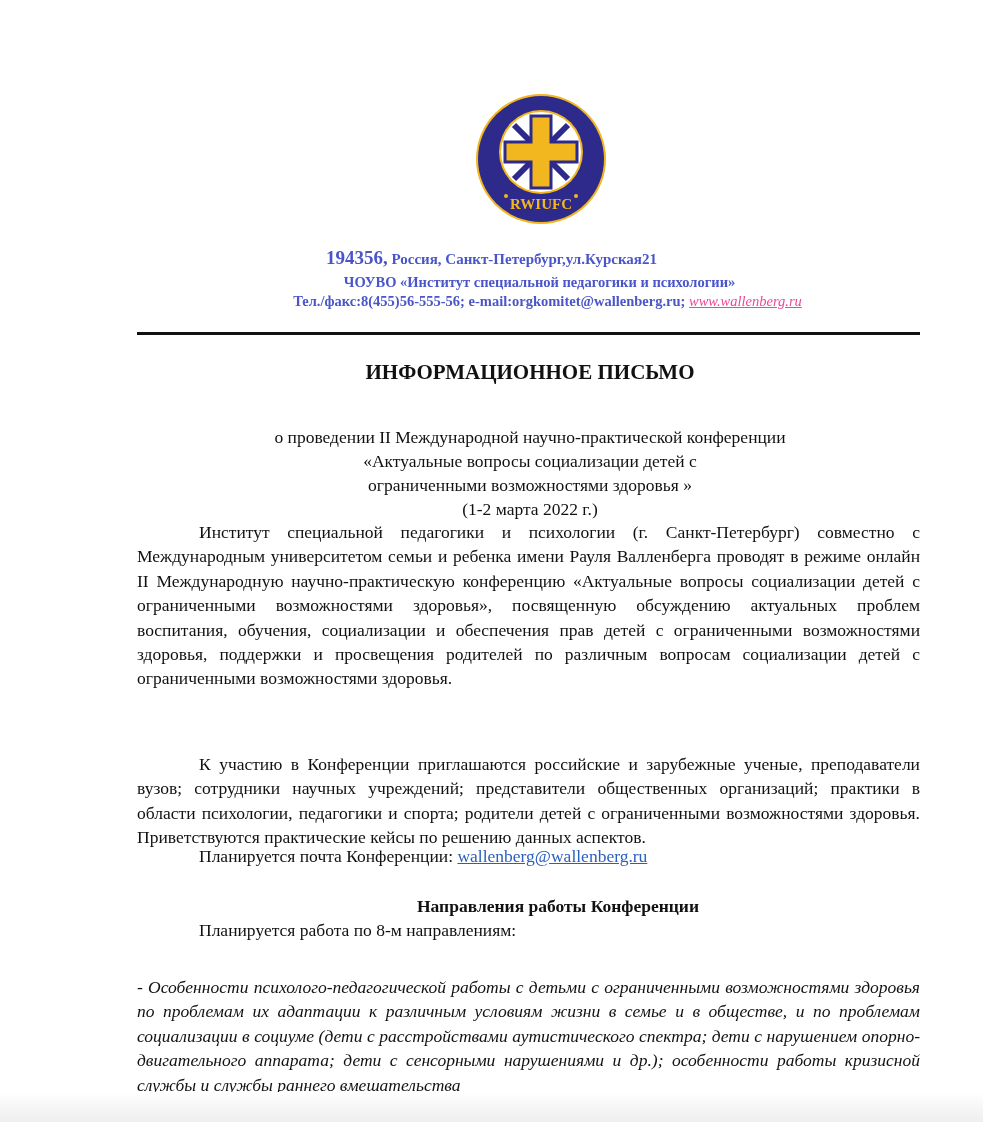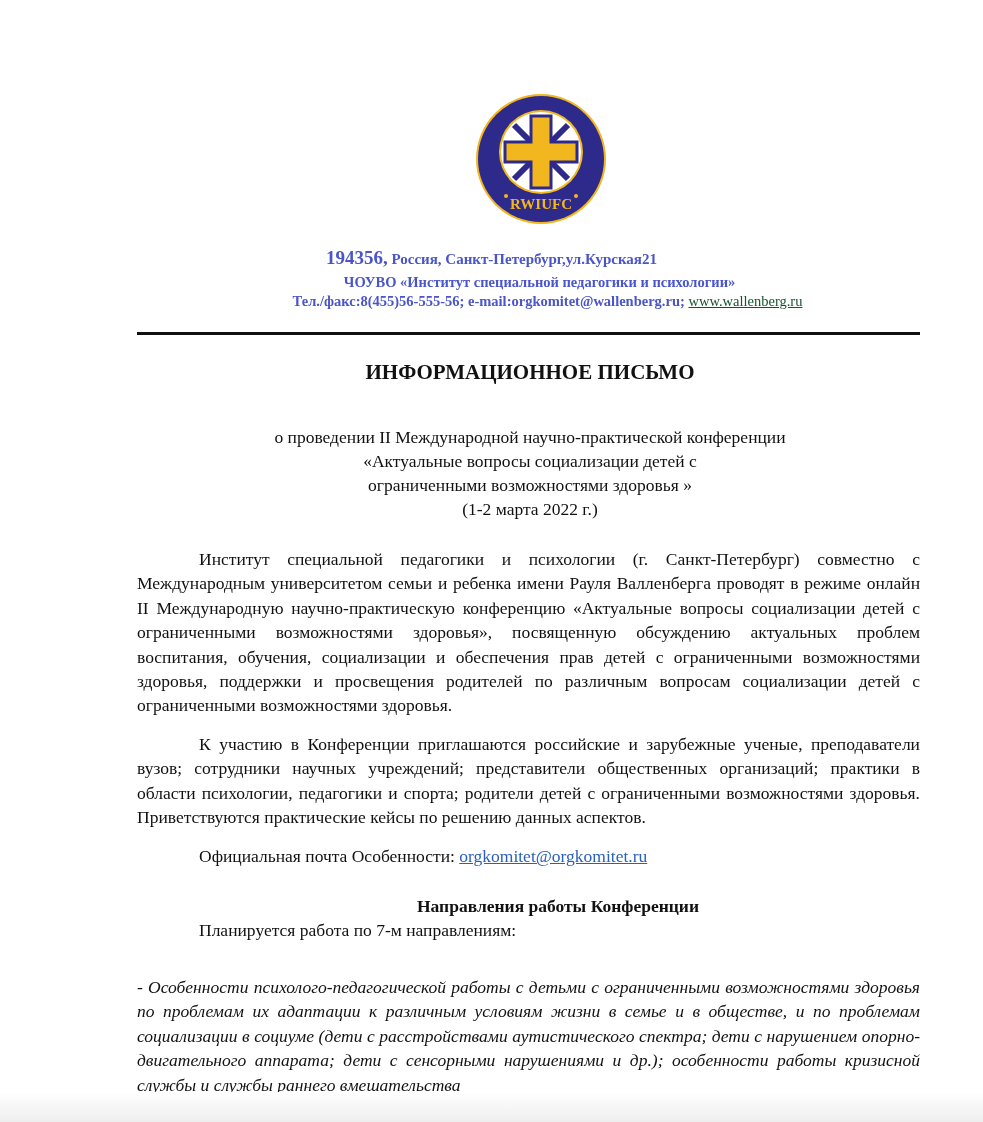--- a/index.html
+++ b/index.html
@@ -17,7 +17,7 @@
   .hdr1 .zip { font-size: 19px; }
   .hdr2 { top: 274px; font-size: 14.5px; left: 48px; }
   .hdr3 { top: 293px; font-size: 14.5px; left: 56px; }
-  .hdr3 a { color: #14532d; font-weight: normal; text-decoration: underline; }
+  .hdr3 a { color: #ec4899; font-weight: normal; text-decoration: underline; font-style: italic; }
   .rule { position: absolute; left: 137px; top: 332px; width: 783px; height: 3px; background: #111; }
   .title { position: absolute; top: 360px; left: 0; width: 1060px; text-align: center; font-weight: bold; font-size: 21px; }
   .sub { position: absolute; left: 0; width: 1060px; text-align: center; font-size: 17.5px; line-height: 24px; top: 425px; }

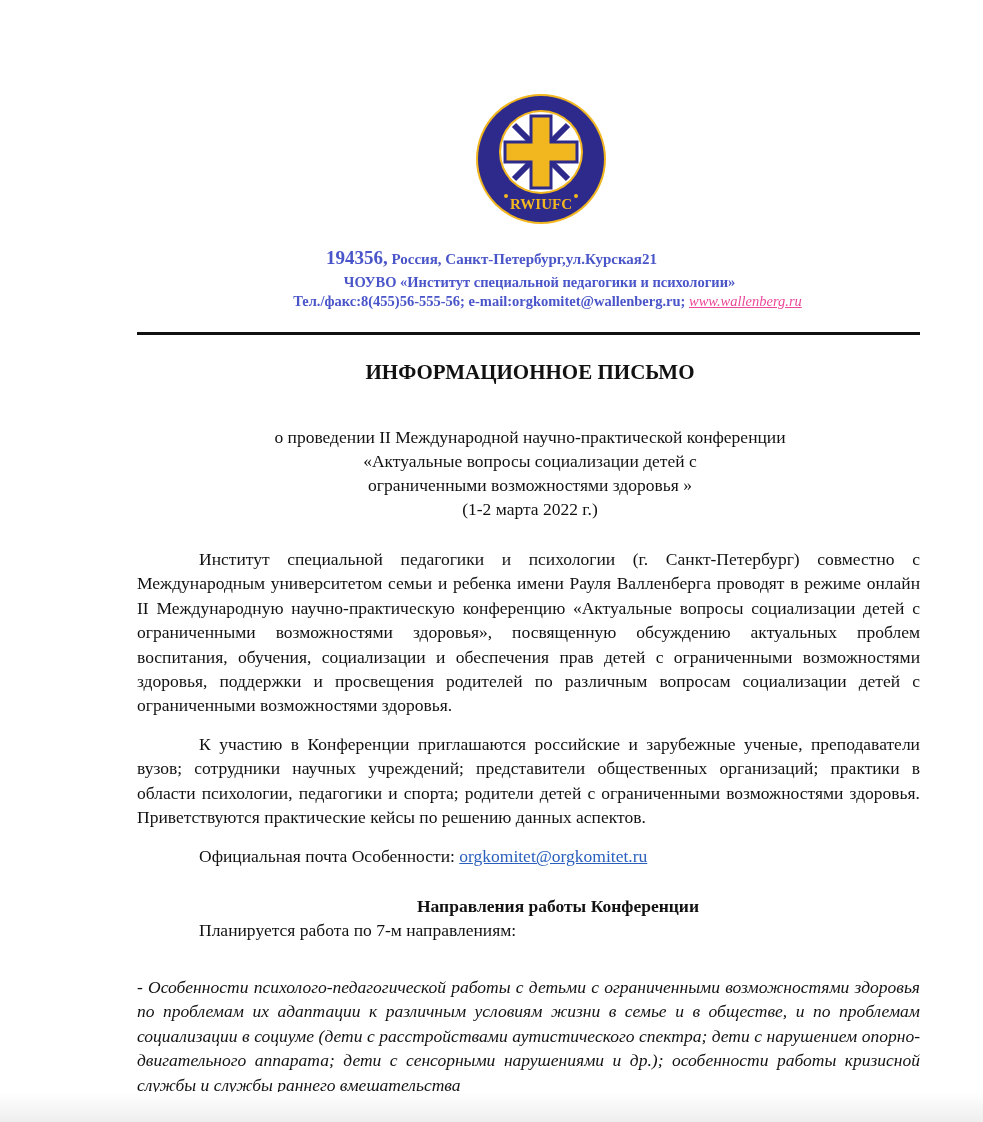--- a/index.html
+++ b/index.html
@@ -22,7 +22,7 @@
   .title { position: absolute; top: 360px; left: 0; width: 1060px; text-align: center; font-weight: bold; font-size: 21px; }
   .sub { position: absolute; left: 0; width: 1060px; text-align: center; font-size: 17.5px; line-height: 24px; top: 425px; }
   .body { position: absolute; left: 137px; width: 783px; font-size: 17.5px; line-height: 24.4px; text-align: justify; }
-  .p1 { top: 547px; }
+  .p1 { top: 520px; }
   .p2 { top: 732px; }
   .indent { text-indent: 62px; }
   .para { margin: 0; }

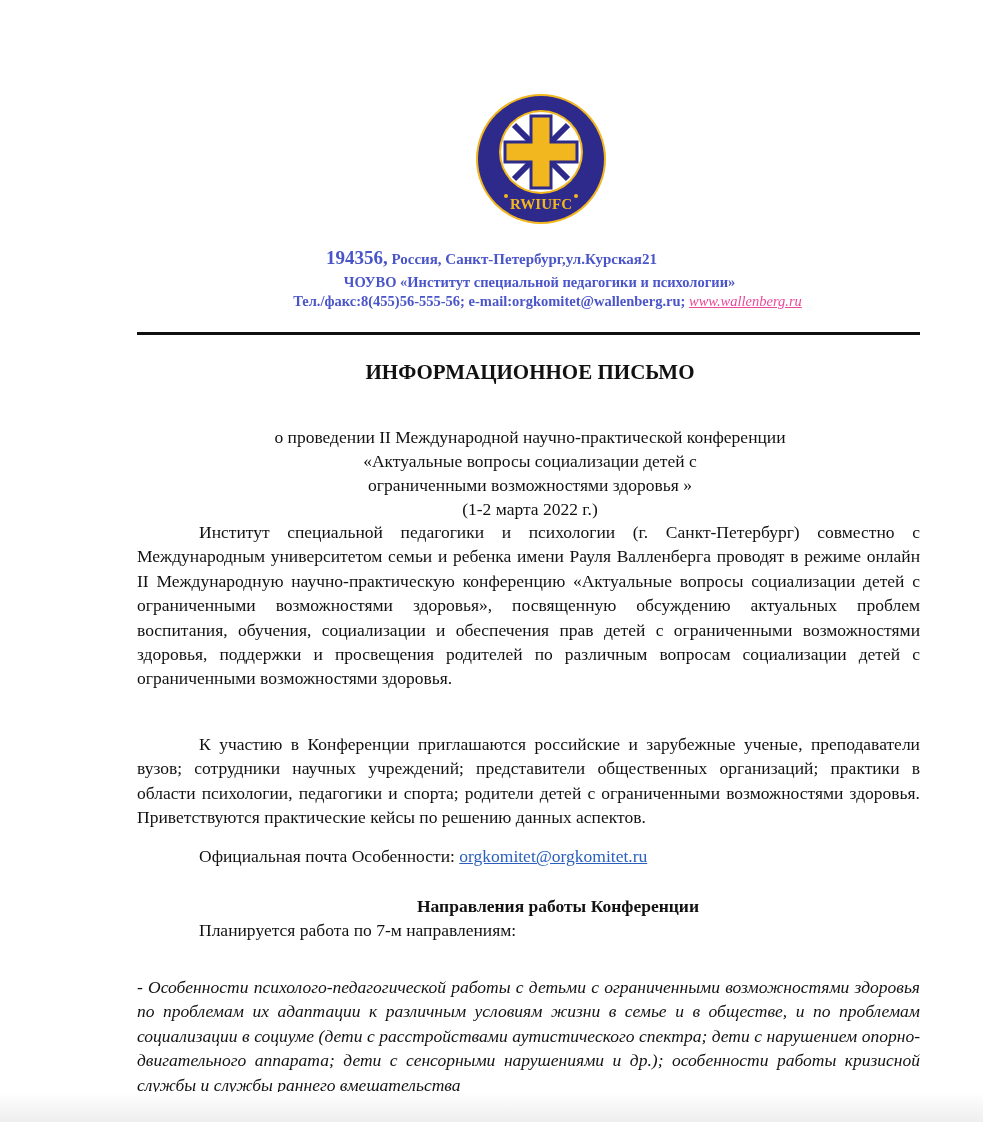--- a/index.html
+++ b/index.html
@@ -23,7 +23,7 @@
   .sub { position: absolute; left: 0; width: 1060px; text-align: center; font-size: 17.5px; line-height: 24px; top: 425px; }
   .body { position: absolute; left: 137px; width: 783px; font-size: 17.5px; line-height: 24.4px; text-align: justify; }
   .p1 { top: 520px; }
-  .p2 { top: 732px; }
+  .p2 { top: 752px; }
   .indent { text-indent: 62px; }
   .para { margin: 0; }
   .email-line { position: absolute; left: 199px; top: 846px; font-size: 17.5px; }

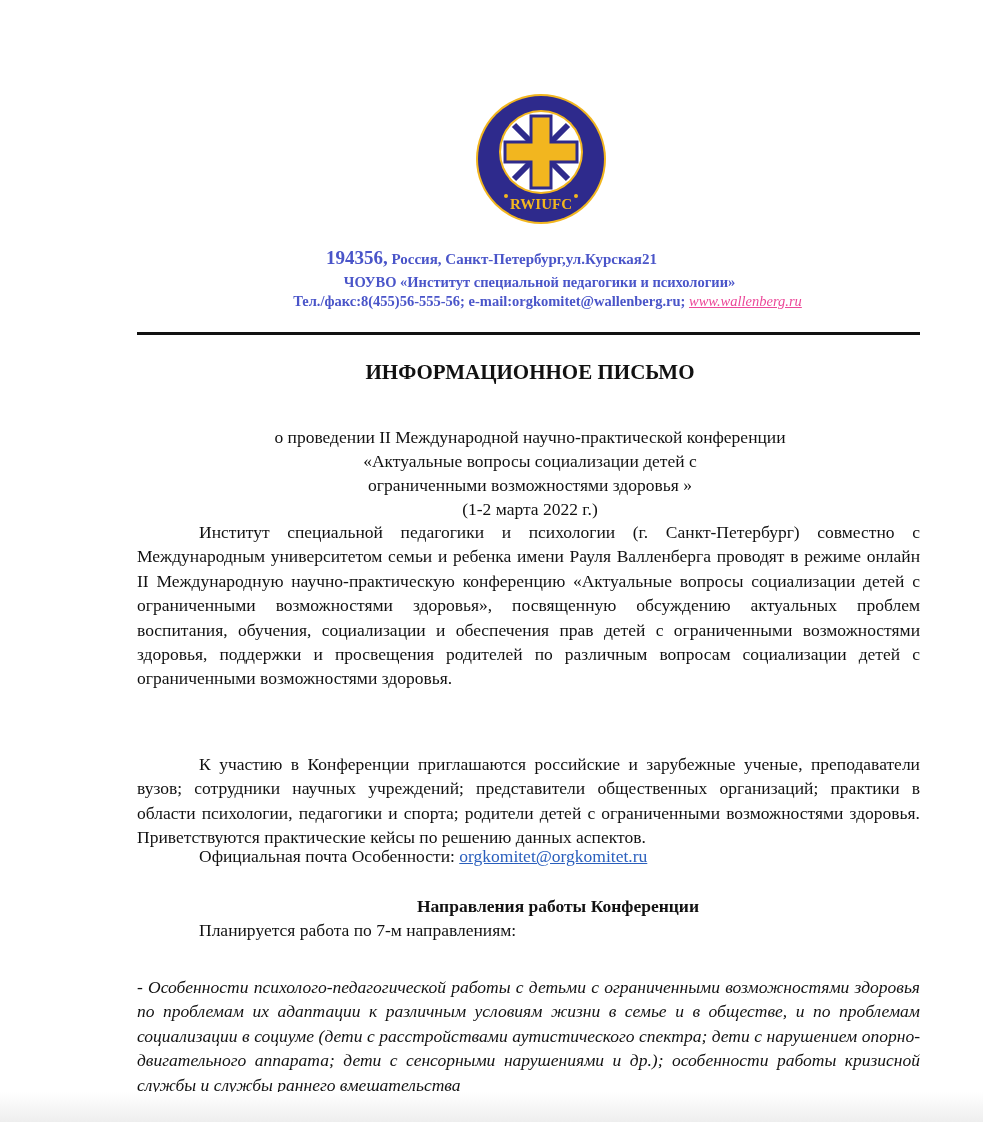--- a/index.html
+++ b/index.html
@@ -81,7 +81,7 @@
   </div>
 
   <div class="email-line">
-    <span>Официальная почта Особенности: </span><a>orgkomitet@orgkomitet.ru</a>
+    <span>Планируется почта Конференции: </span><a>orgkomitet@orgkomitet.ru</a>
   </div>
 
   <div class="dir-title">Направления работы Конференции</div>

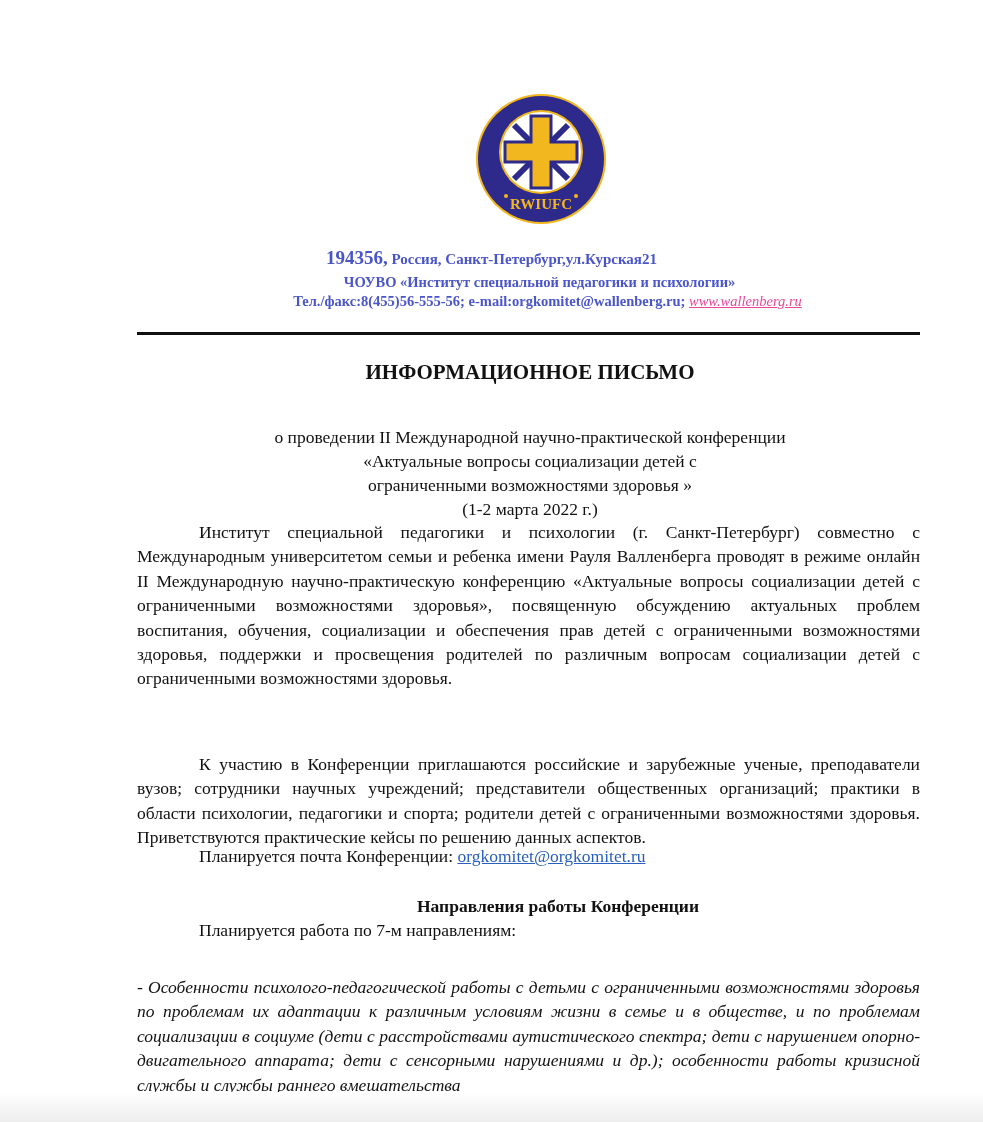--- a/index.html
+++ b/index.html
@@ -81,7 +81,7 @@
   </div>
 
   <div class="email-line">
-    <span>Планируется почта Конференции: </span><a>orgkomitet@orgkomitet.ru</a>
+    <span>Планируется почта Конференции: </span><a>wallenberg@wallenberg.ru</a>
   </div>
 
   <div class="dir-title">Направления работы Конференции</div>

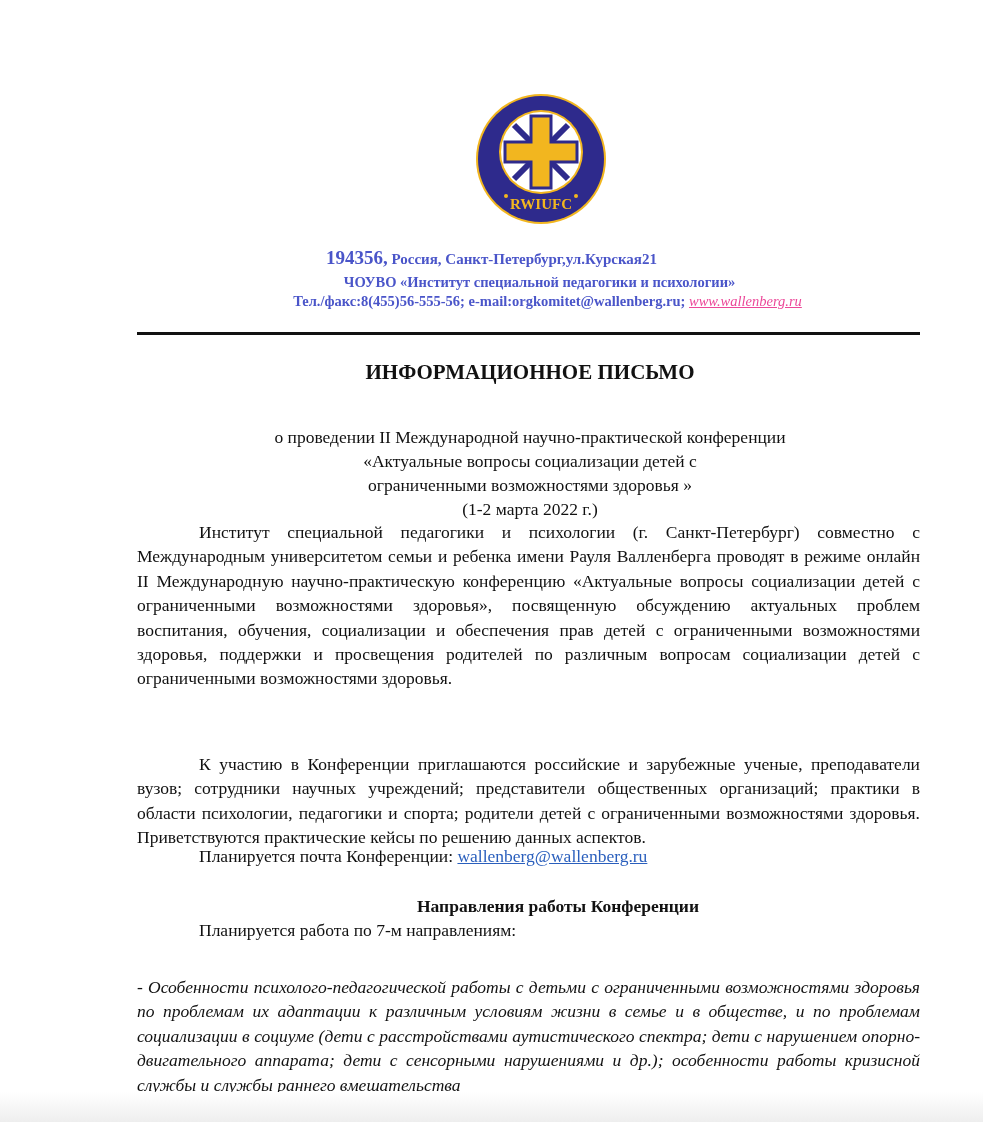--- a/index.html
+++ b/index.html
@@ -85,7 +85,7 @@
   </div>
 
   <div class="dir-title">Направления работы Конференции</div>
-  <div class="dir-plan">Планируется работа по 7-м направлениям:</div>
+  <div class="dir-plan">Планируется работа по 8-м направлениям:</div>
 
   <div class="body p3">
     <p class="para">- Особенности психолого-педагогической работы с детьми с ограниченными возможностями здоровья по проблемам их адаптации к различным условиям жизни в семье и в обществе, и по проблемам социализации в социуме (дети с расстройствами аутистического спектра; дети с нарушением опорно-двигательного аппарата; дети с сенсорными нарушениями и др.); особенности работы кризисной службы и службы раннего вмешательства</p>

